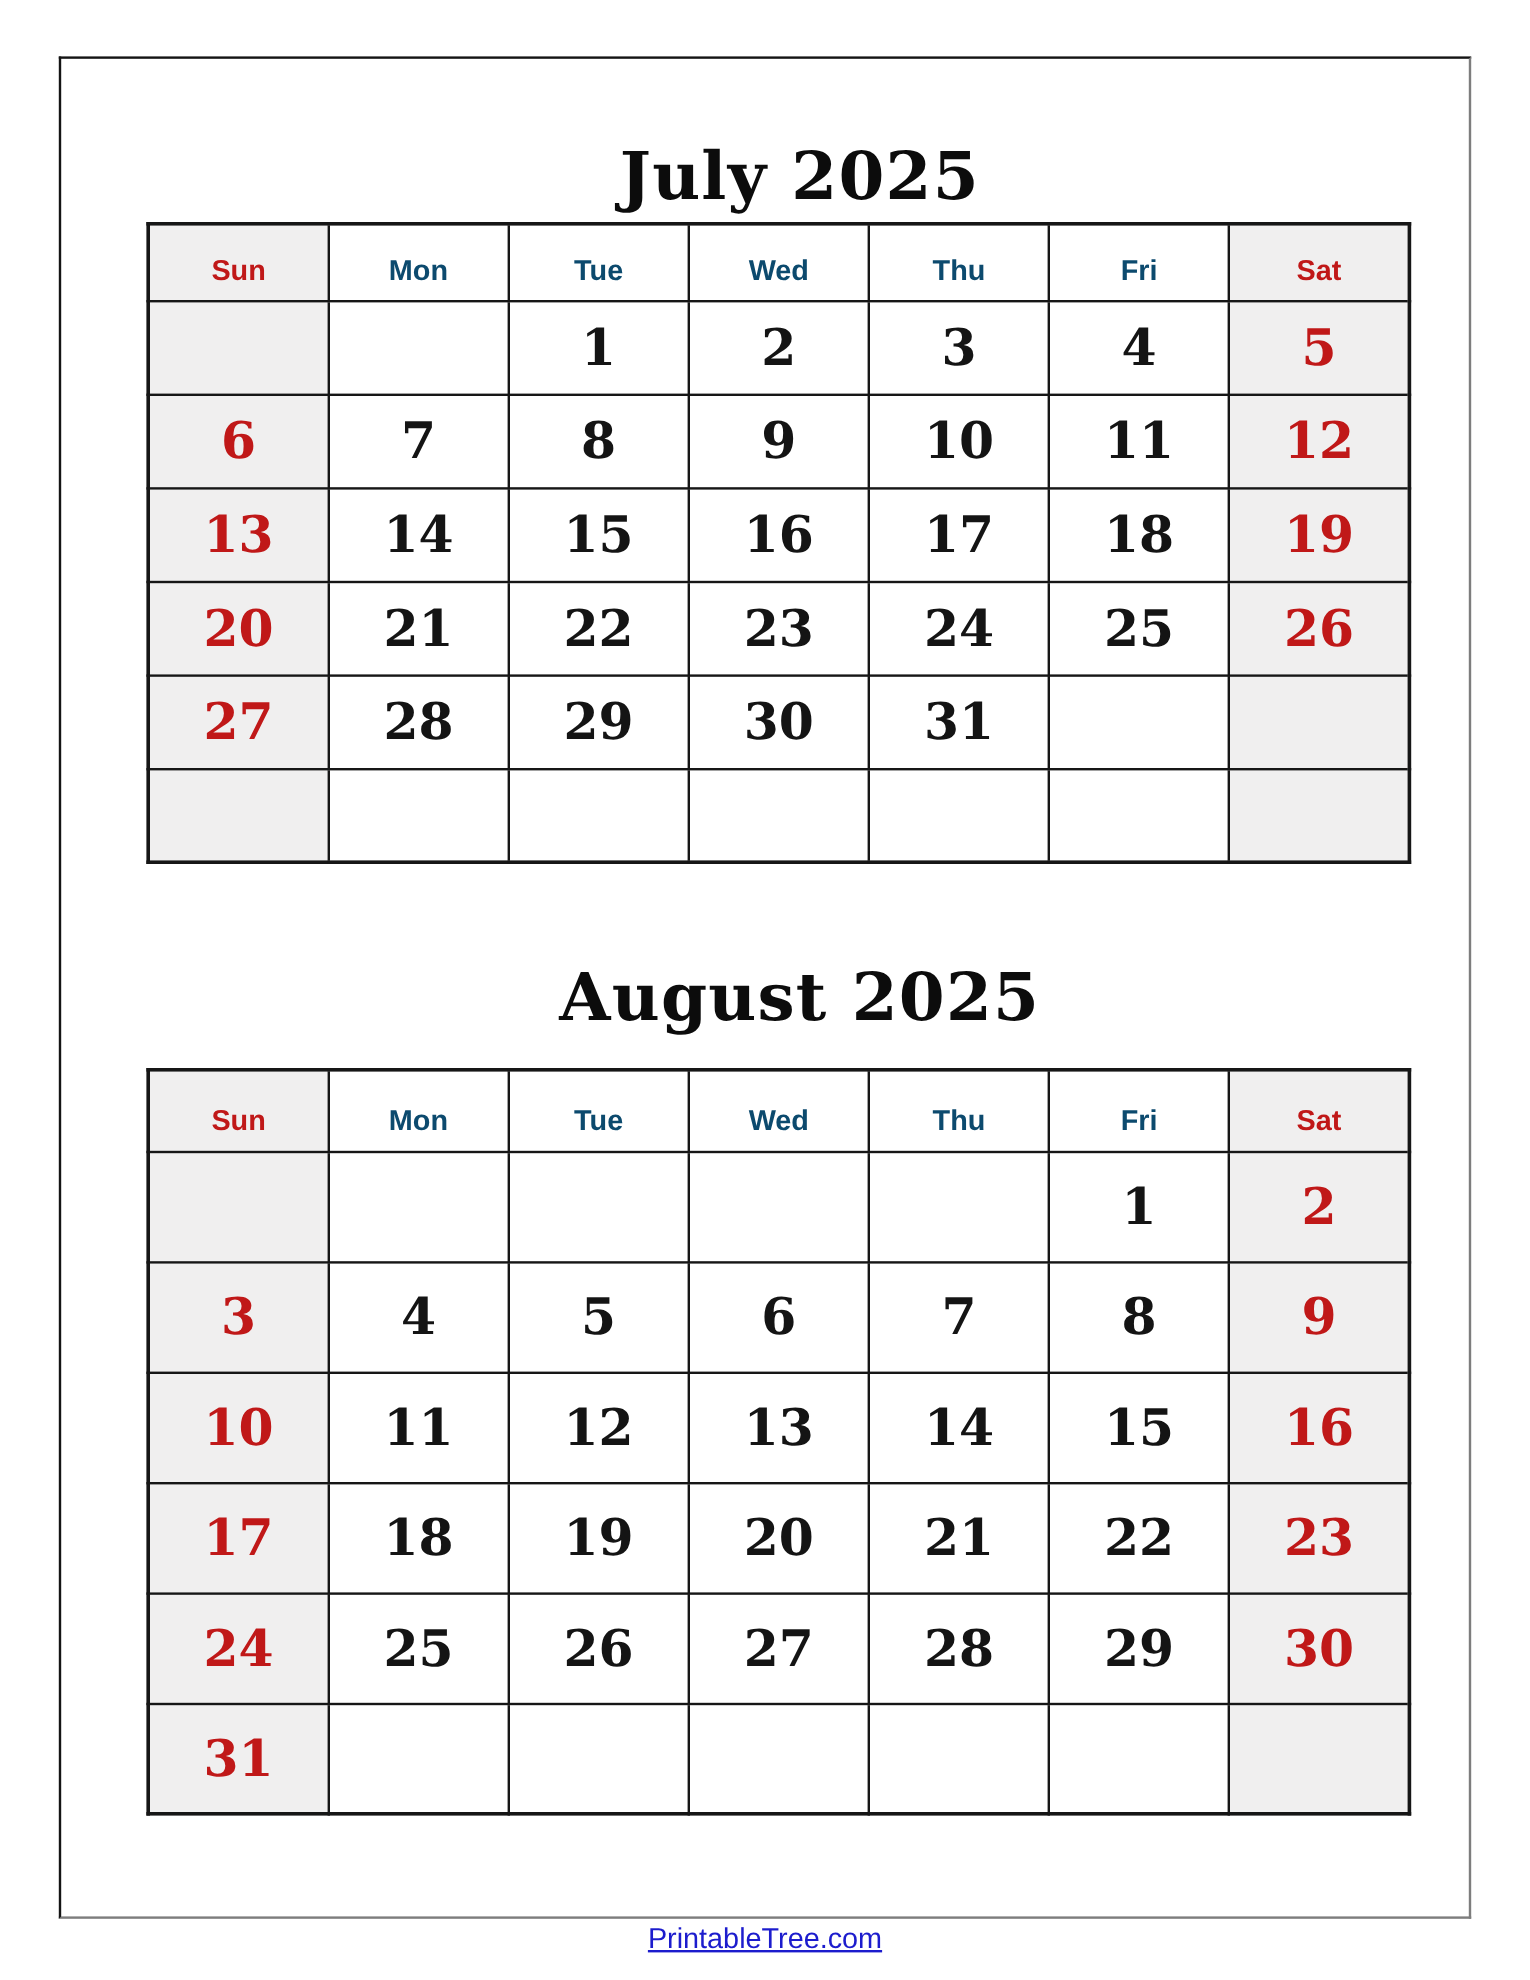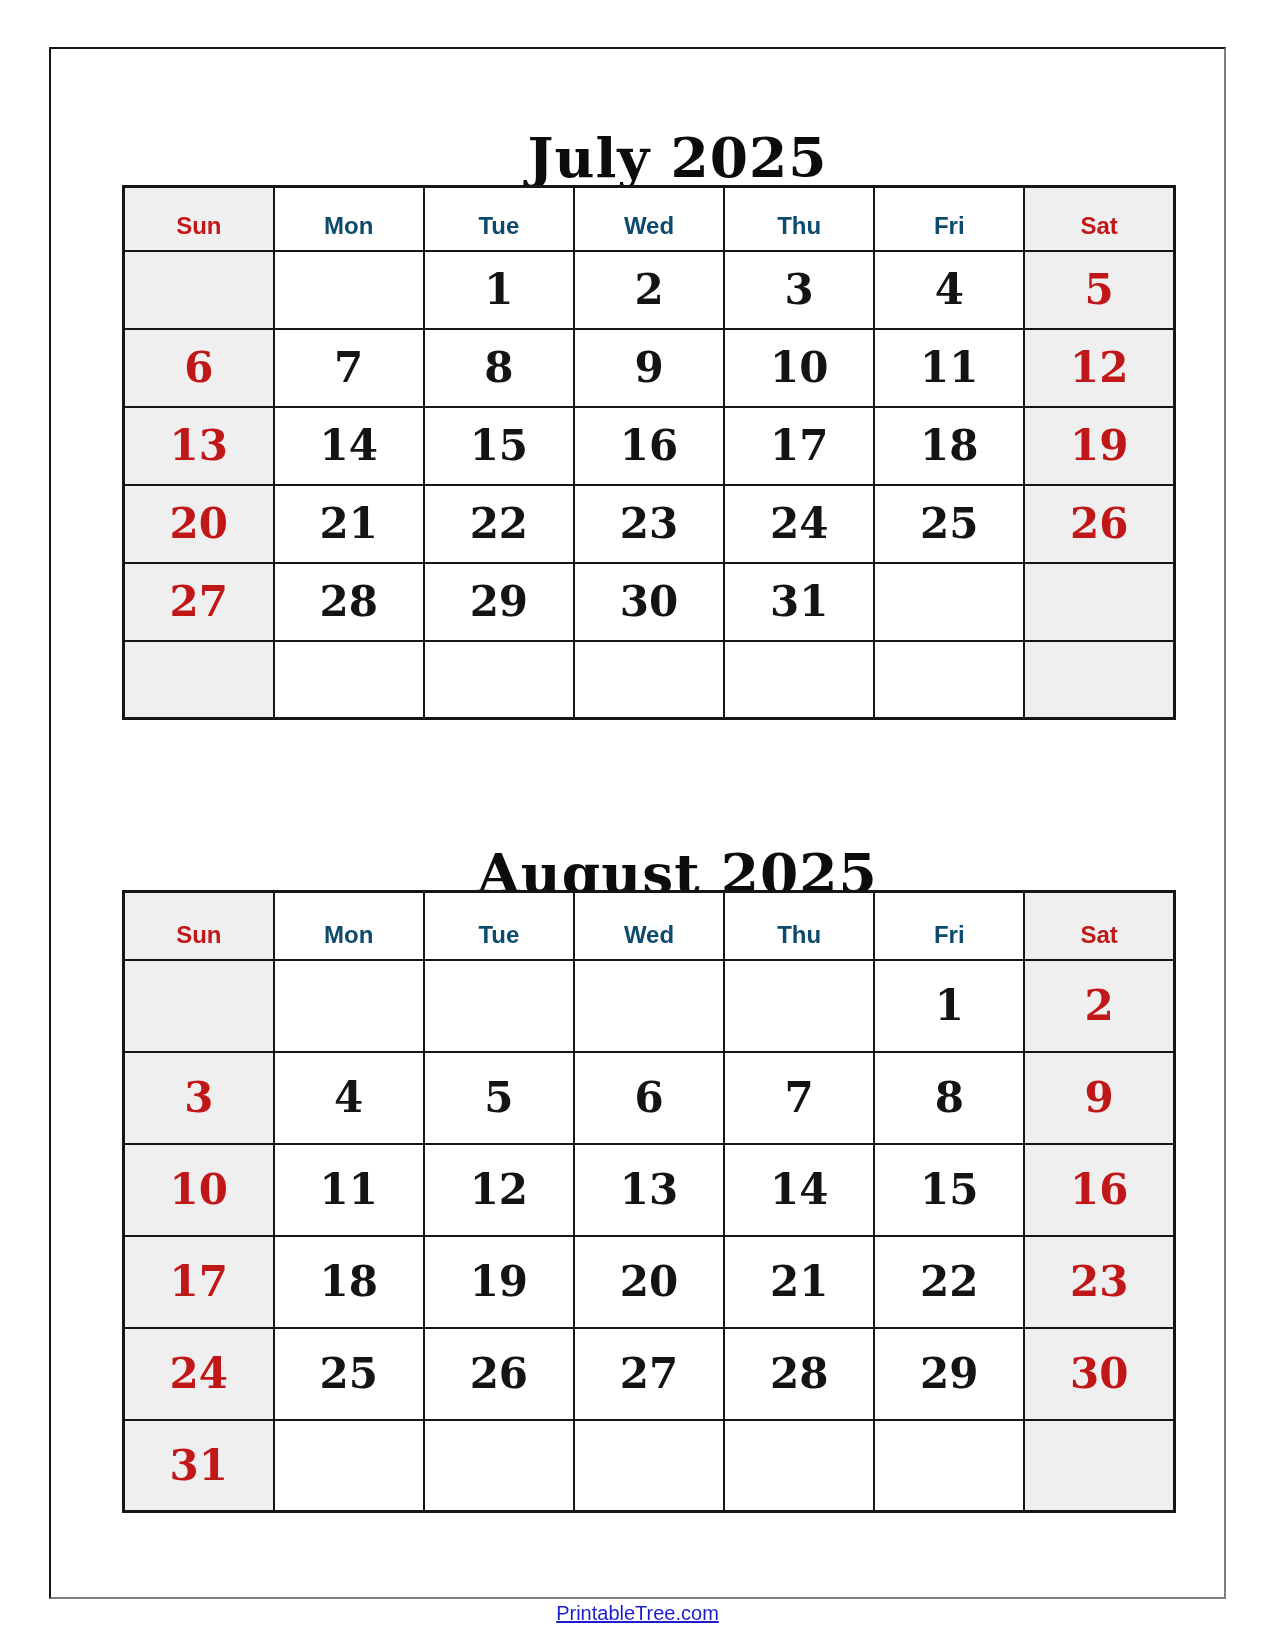--- a/index.html
+++ b/index.html
@@ -30,7 +30,7 @@
     position: absolute;
     left: 0;
     width: 100%;
-    margin: 15px;
+    margin: 4px;
     text-align: center;
     font-family: "DejaVu Serif", serif;
     font-weight: 900;

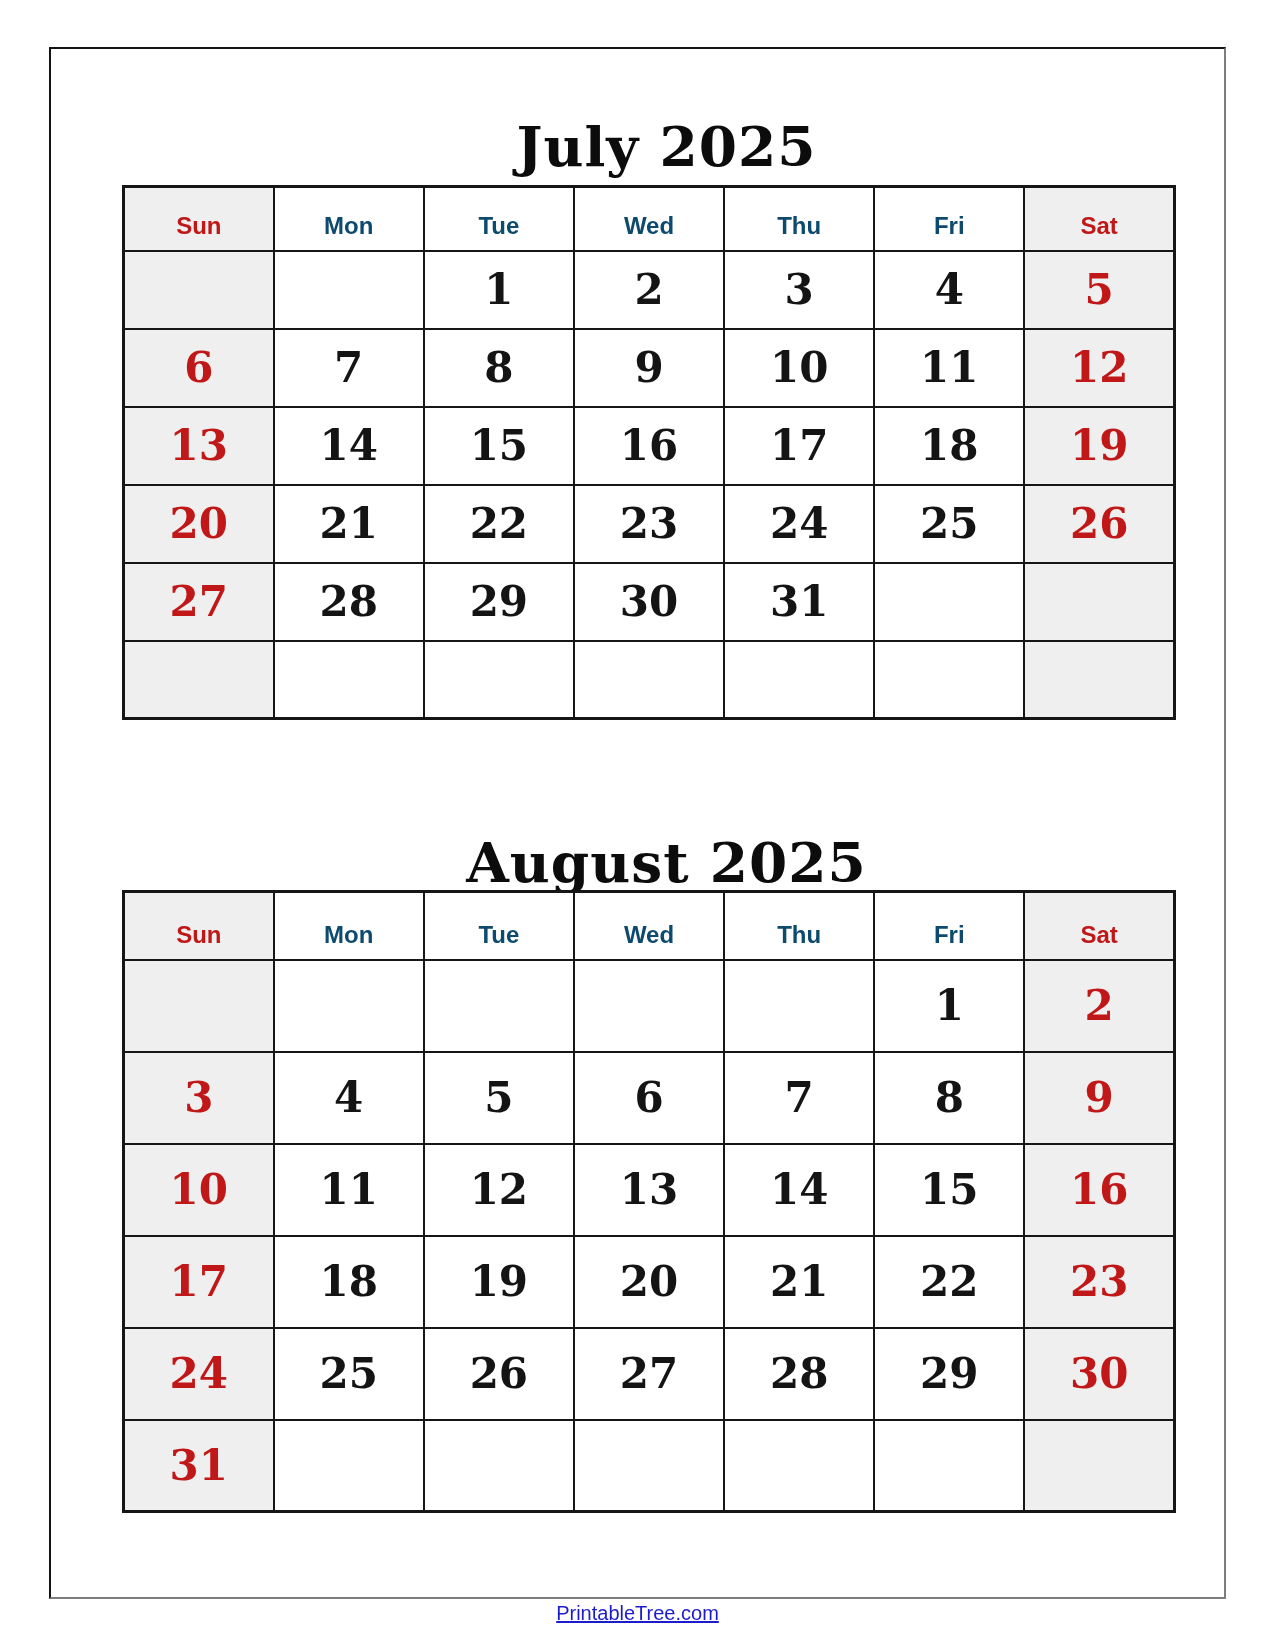--- a/index.html
+++ b/index.html
@@ -41,7 +41,7 @@
     padding-left: 25px;
   }
   .title-july { top: 66px; }
-  .title-august { top: 782px; }
+  .title-august { top: 750px; }
 
   .calendar {
     position: absolute;

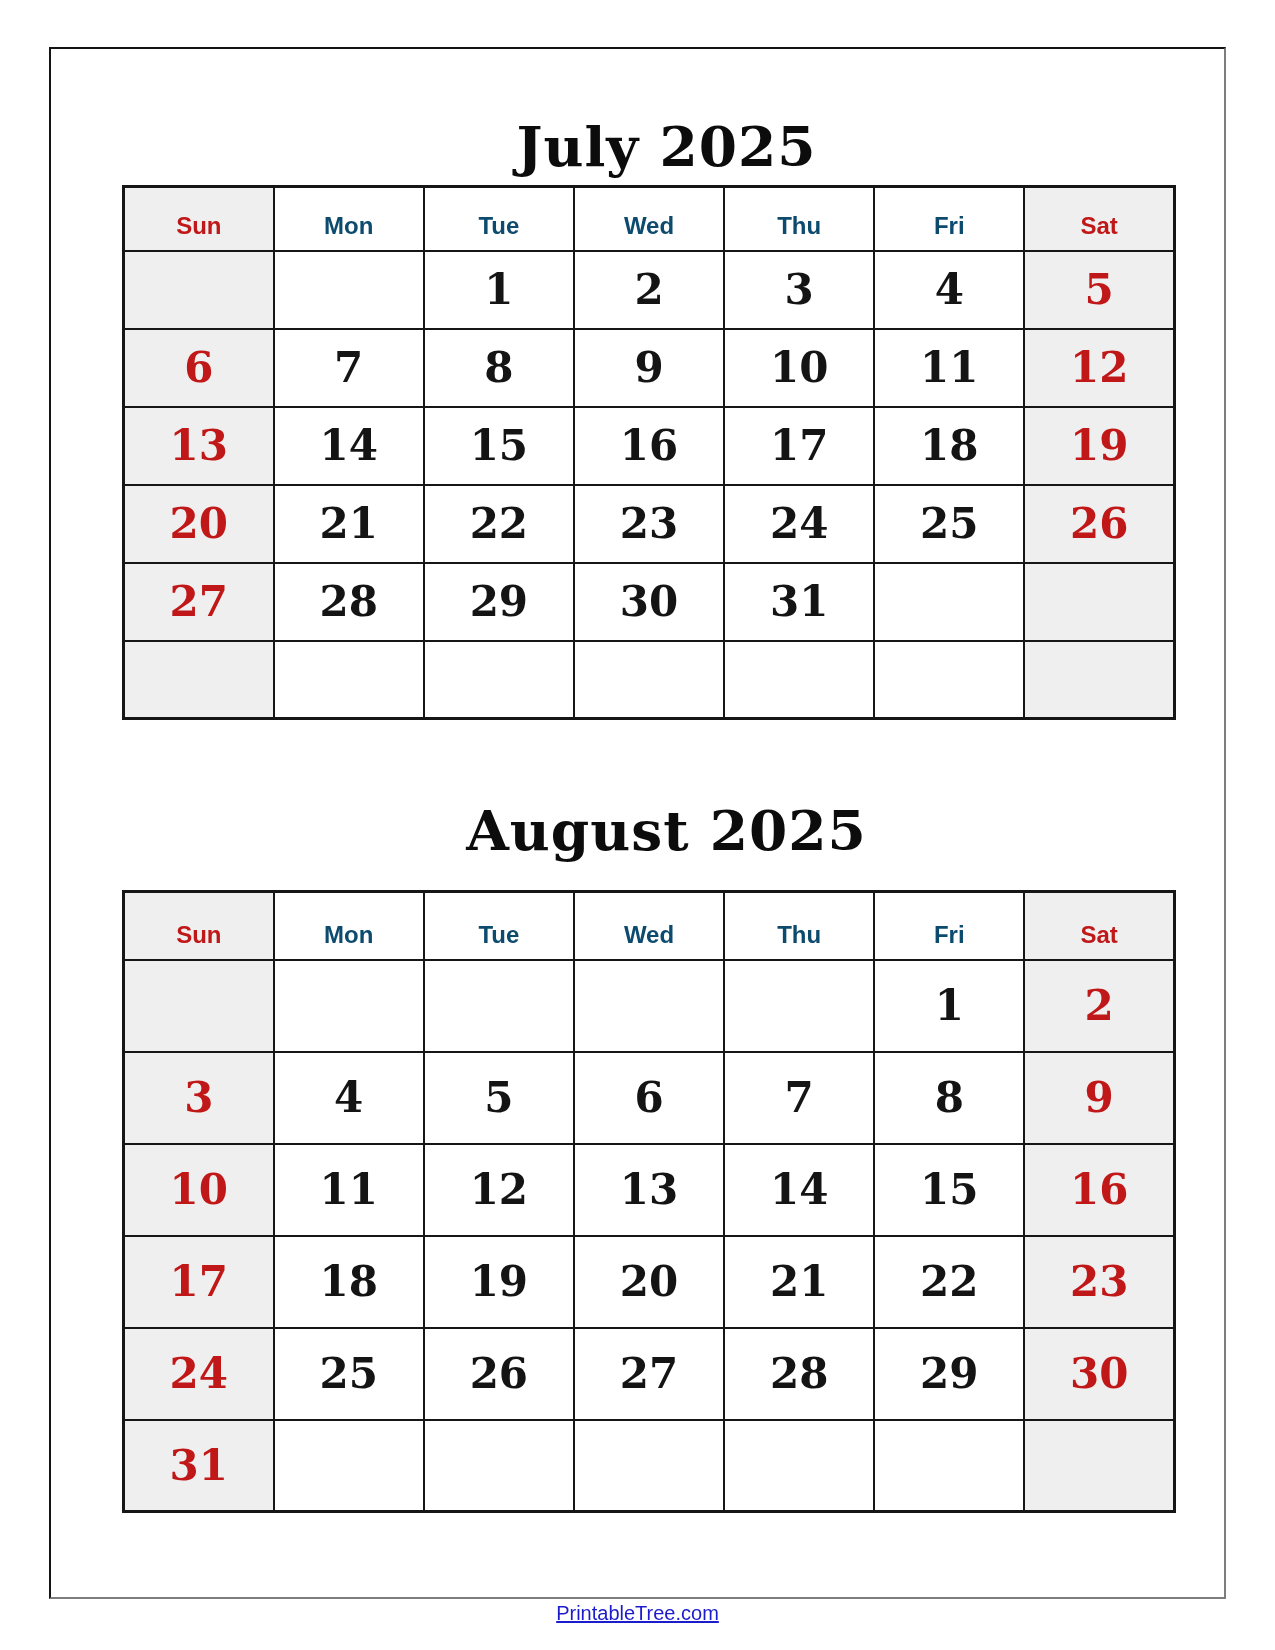--- a/index.html
+++ b/index.html
@@ -95,7 +95,7 @@
   }
   .footer-link {
     color: var(--link, #1c1ccd);
-    font-size: 20px;
+    font-size: 24px;
     text-decoration: underline;
     cursor: pointer;
   }

